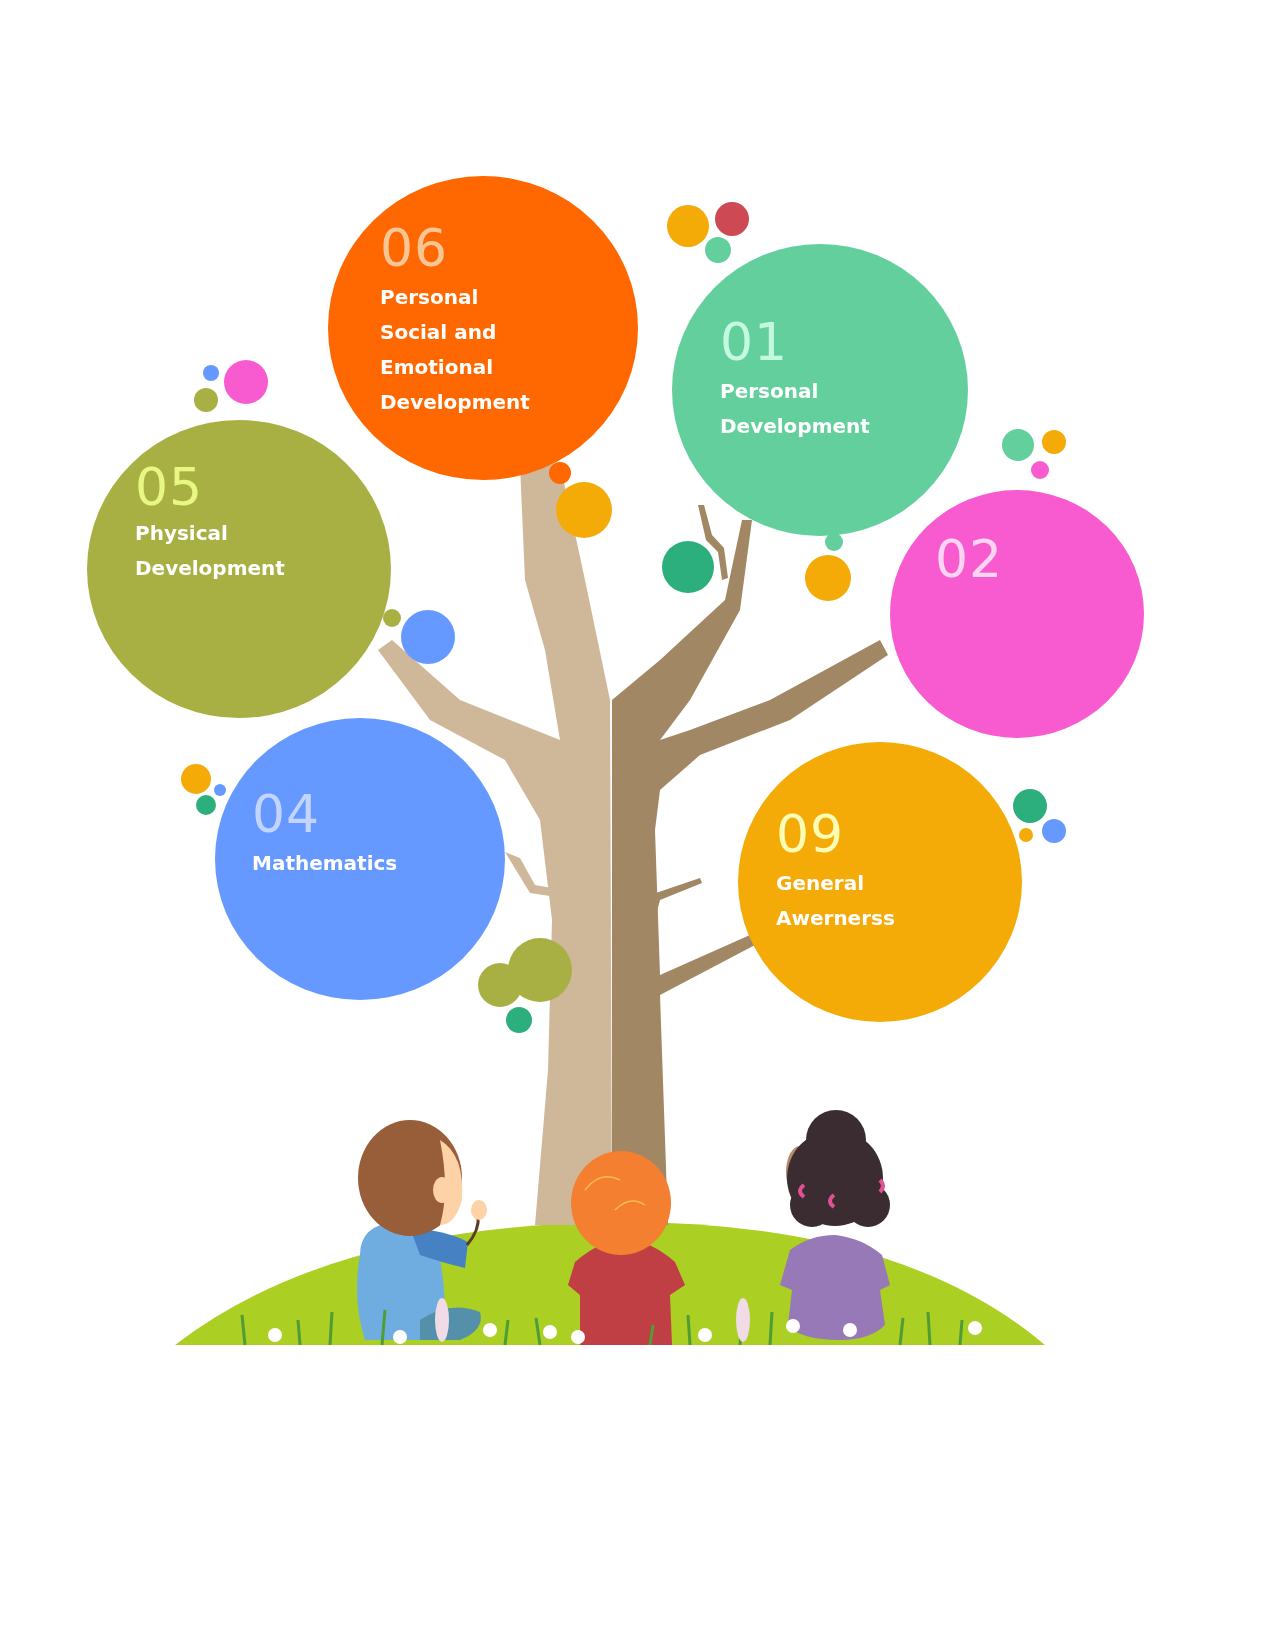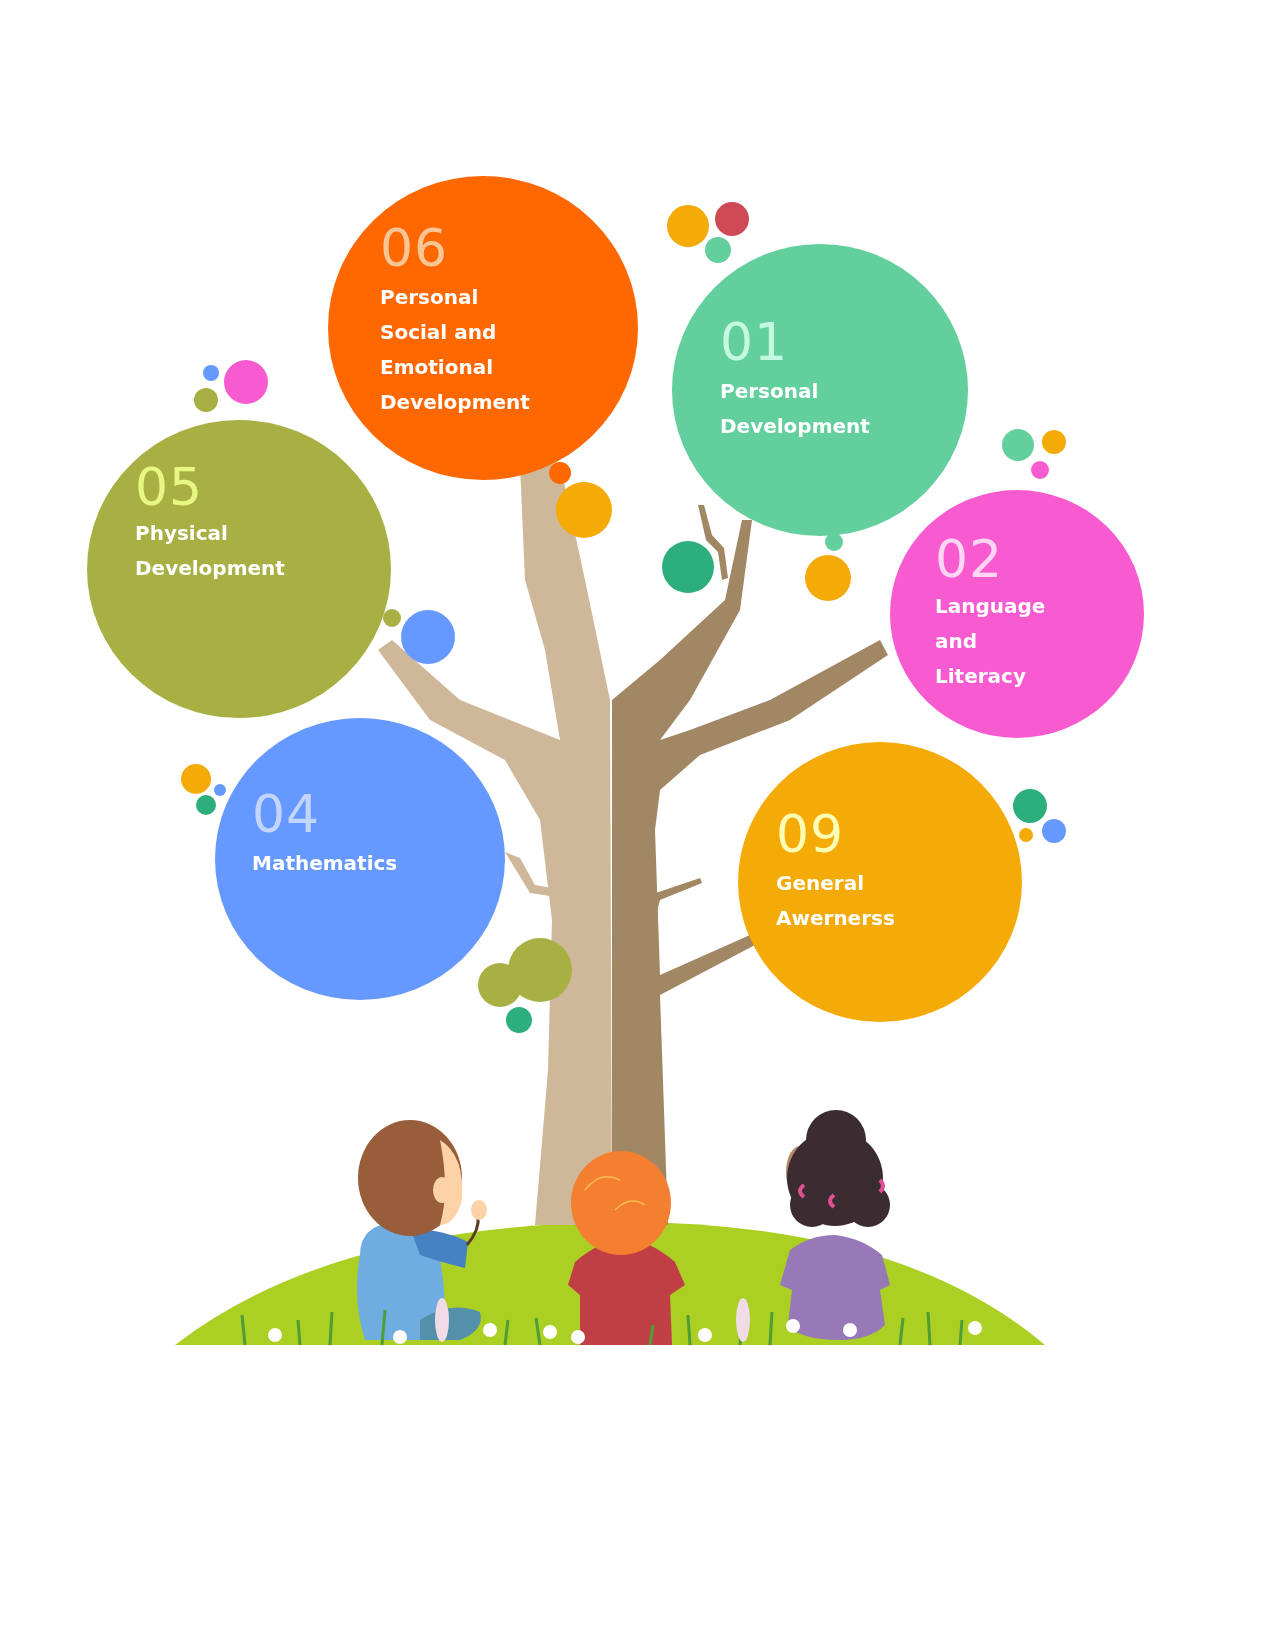--- a/index.html
+++ b/index.html
@@ -146,11 +146,6 @@
 <div class="bubble" style="left:890px; top:490px; width:254px; height:248px; background:#f85bd0;"></div>
 <div class="bubble-text" style="left:935px; top:533px;">
   <div class="num" style="color:#fdd4f1;">02</div>
-  <div class="label" style="margin-top:4px;">
-    <span>Language</span>
-    <span>and</span>
-    <span>Literacy</span>
-  </div>
 </div>
 
 <div class="bubble" style="left:738px; top:742px; width:284px; height:280px; background:#f4aa07;"></div>

